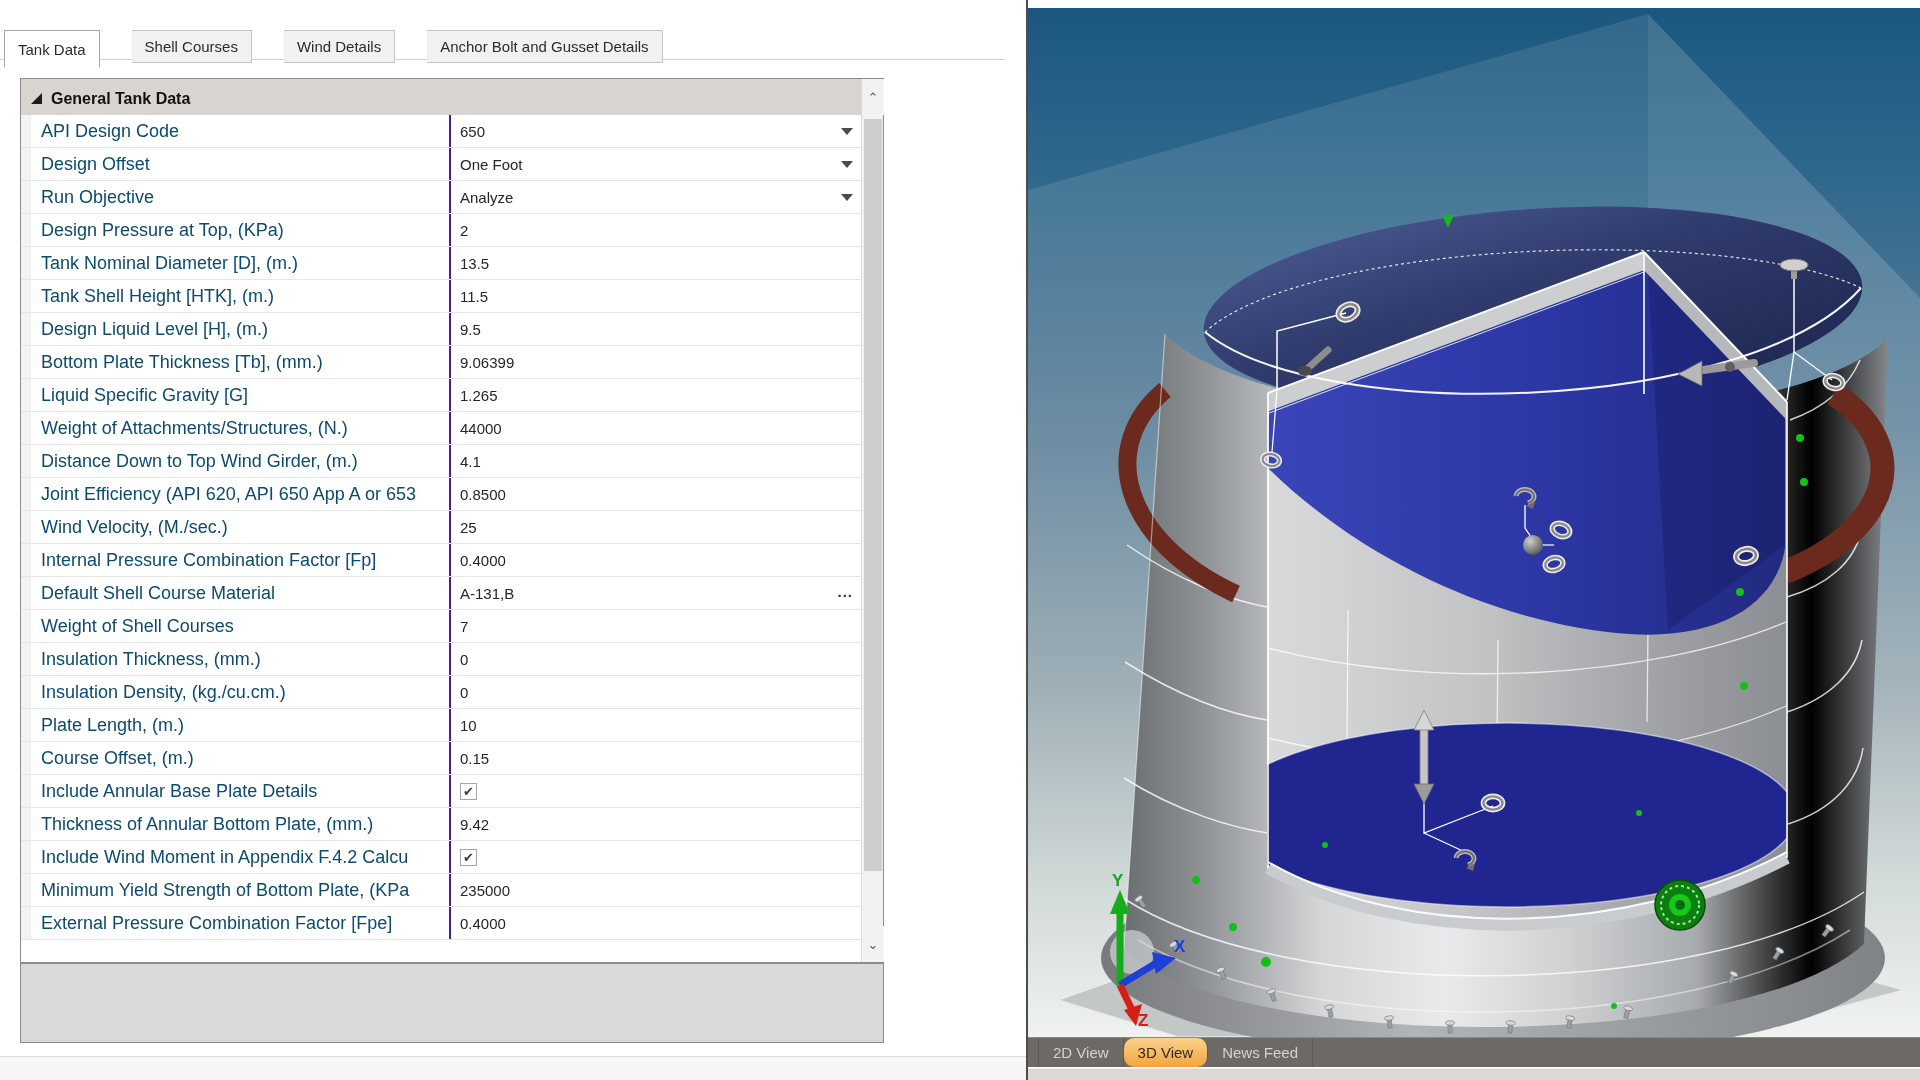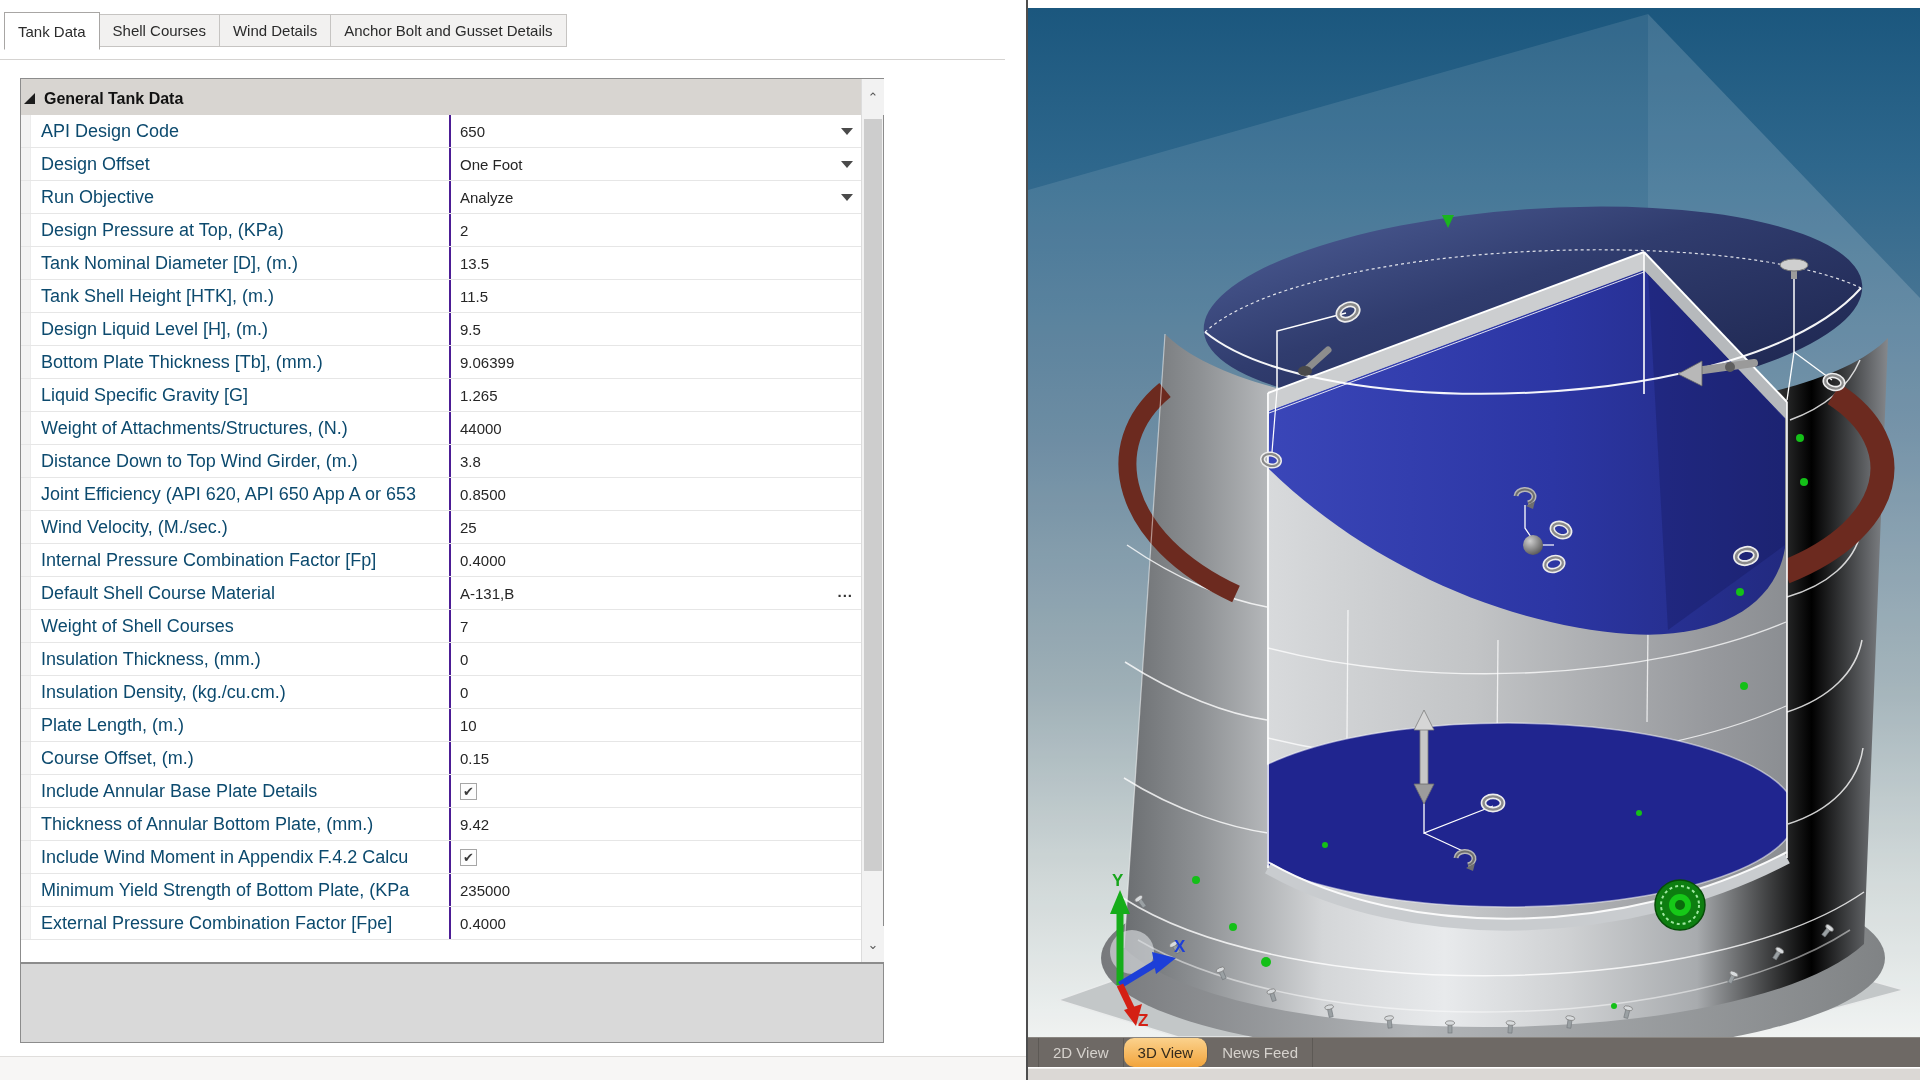--- a/index.html
+++ b/index.html
@@ -9,7 +9,7 @@
 
   
   .left-pane{position:absolute;left:0;top:0;width:1026px;height:1080px;background:#fff;}
-  .tab-strip{position:absolute;left:4px;top:12px;display:flex;align-items:center;z-index:3;}
+  .tab-strip{position:absolute;left:4px;top:30px;display:flex;align-items:flex-start;z-index:3;gap:32px;}
   .tab{height:33px;padding:0 13px;display:flex;align-items:center;font-size:15px;color:#2b2b2b;
     background:#f2f1f0;border:1px solid #c6c4c2;border-left:none;white-space:nowrap;cursor:default;}
   .tab:first-child{border-left:1px solid #c6c4c2;}

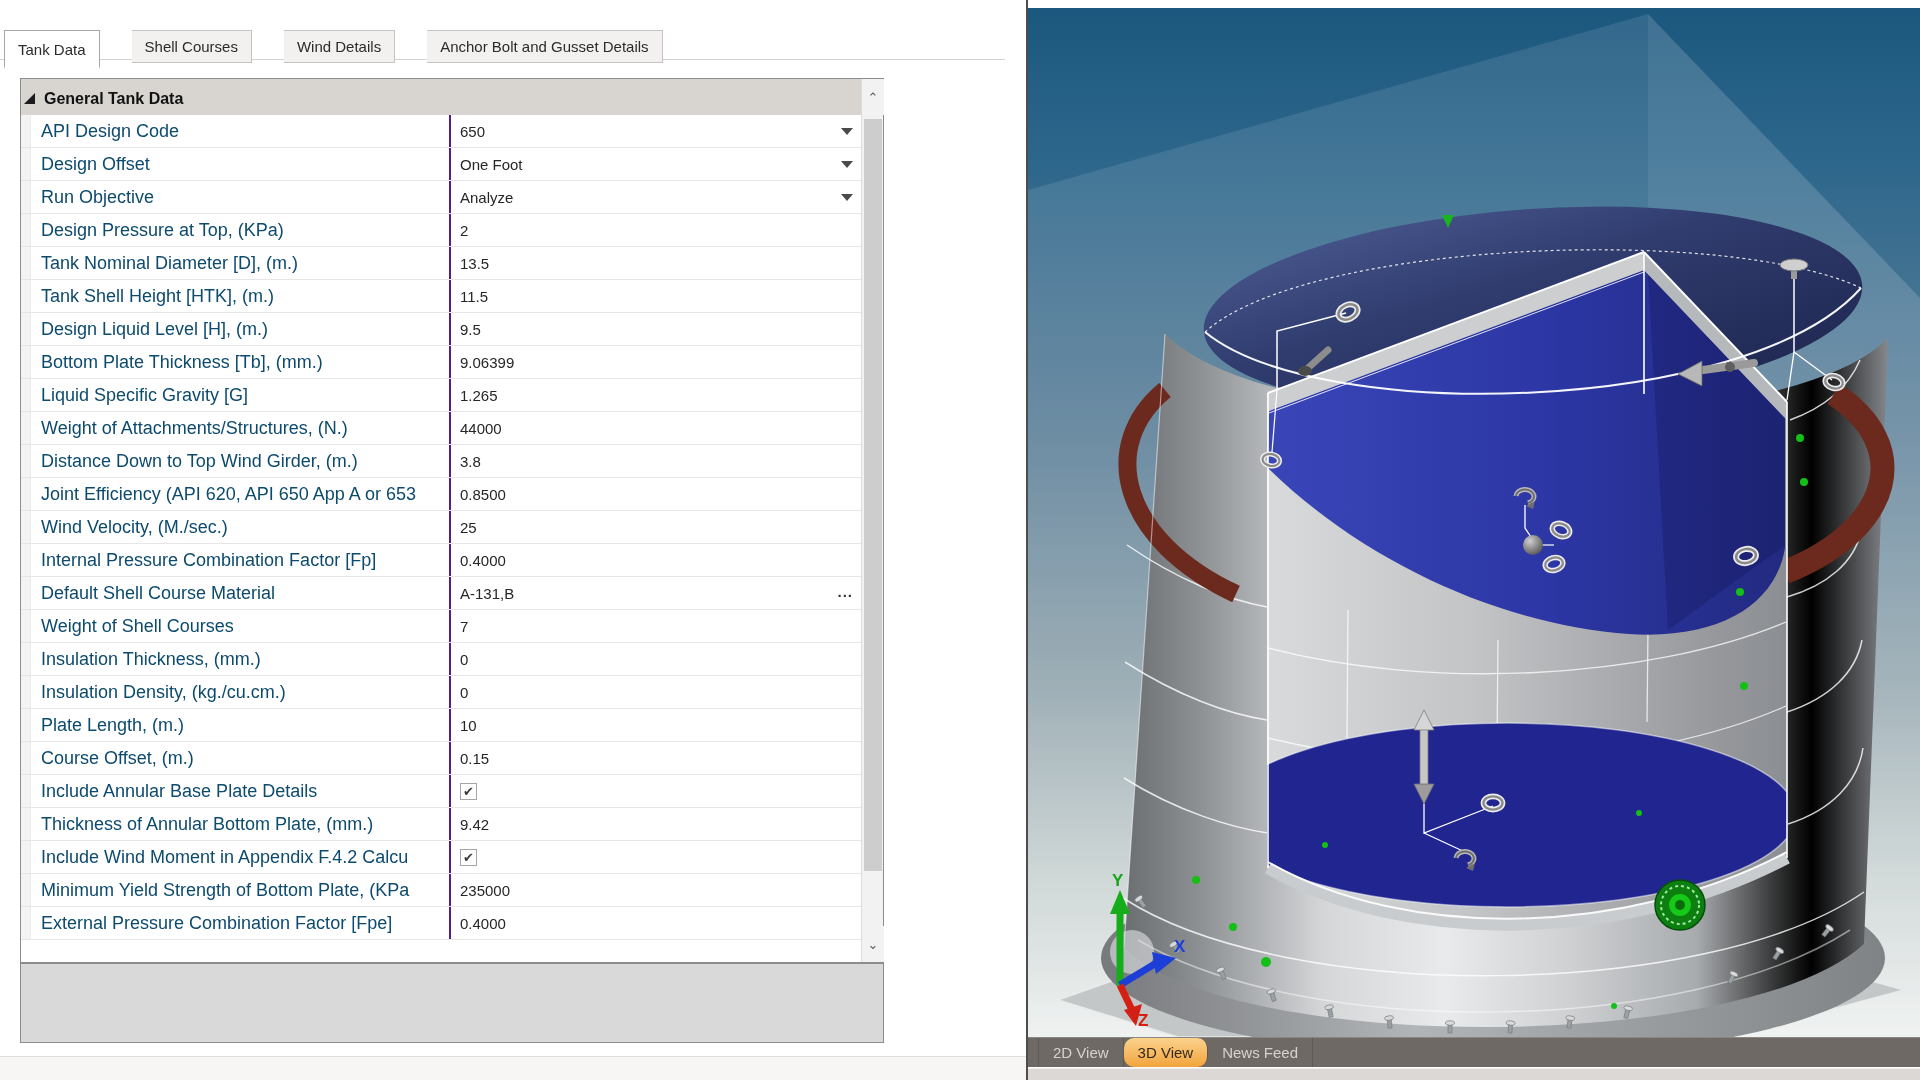--- a/index.html
+++ b/index.html
@@ -19,7 +19,7 @@
 
   .grid-box{position:absolute;left:20px;top:78px;width:864px;height:965px;border:1px solid #8c8c8c;background:#fff;}
   .grid-header{position:absolute;left:0;top:0;right:22px;height:40px;background:#d8d5d1;
-    display:flex;align-items:center;padding-left:1px;border-bottom:1px solid #c2bfbb;}
+    display:flex;align-items:center;padding-left:8px;border-bottom:1px solid #c2bfbb;}
   .collapse-tri{width:11px;height:11px;background:#1c1c1c;clip-path:polygon(100% 0,100% 100%,0 100%);margin:0 9px 0 2px;}
   .grid-header span{font-weight:bold;font-size:16px;color:#111;}
   .rows-viewport{position:absolute;left:0;top:36px;right:22px;height:847px;overflow:hidden;background:#fff;}

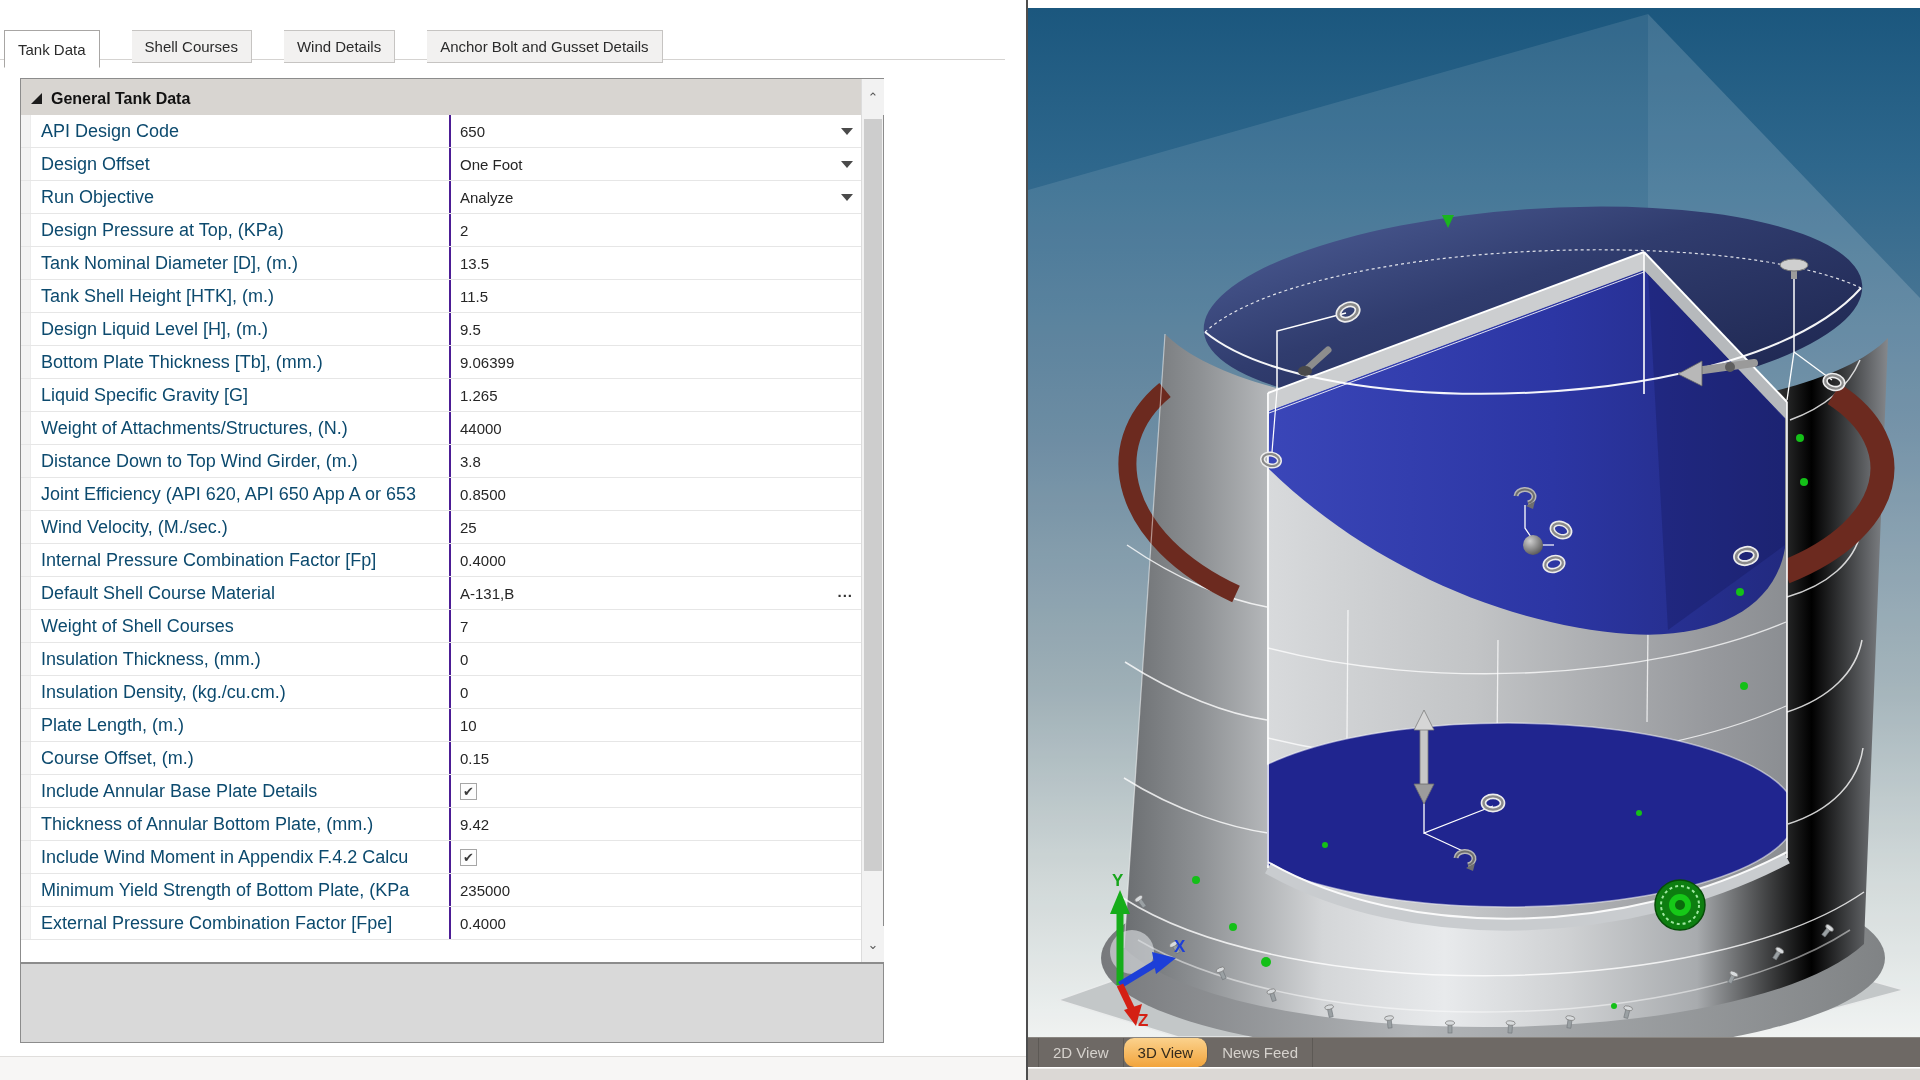--- a/index.html
+++ b/index.html
@@ -152,7 +152,7 @@
           <div class="indent-cell"></div>
           <div class="label-cell">Distance Down to Top Wind Girder, (m.)</div>
           <div class="value-cell">
-            <span>3.8</span>
+            <span>4.1</span>
           </div>
         </div>
         <div class="grid-row">

